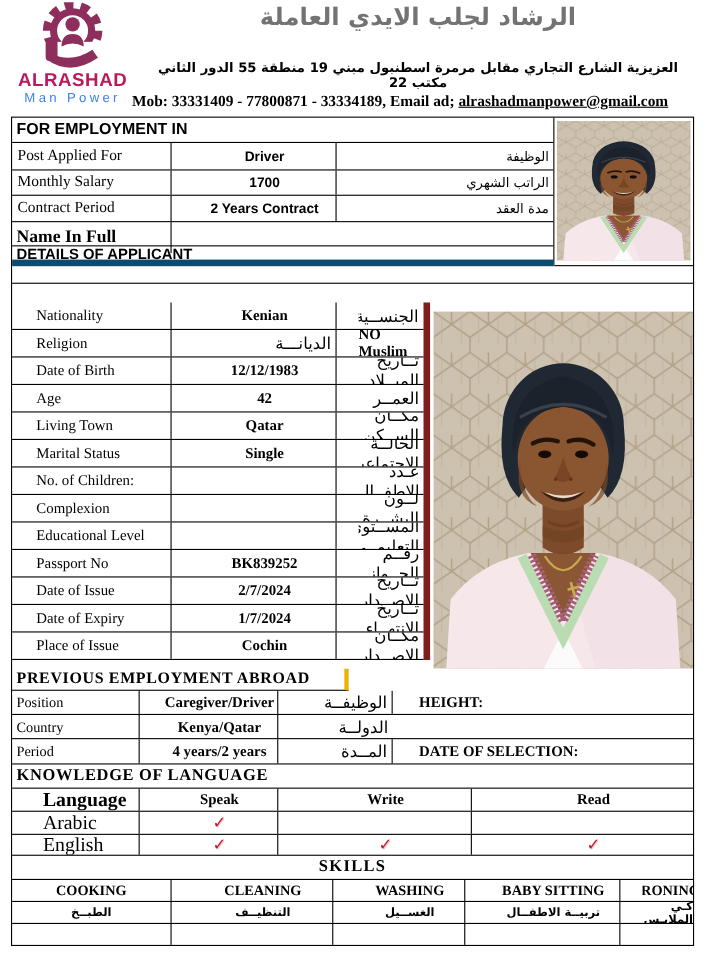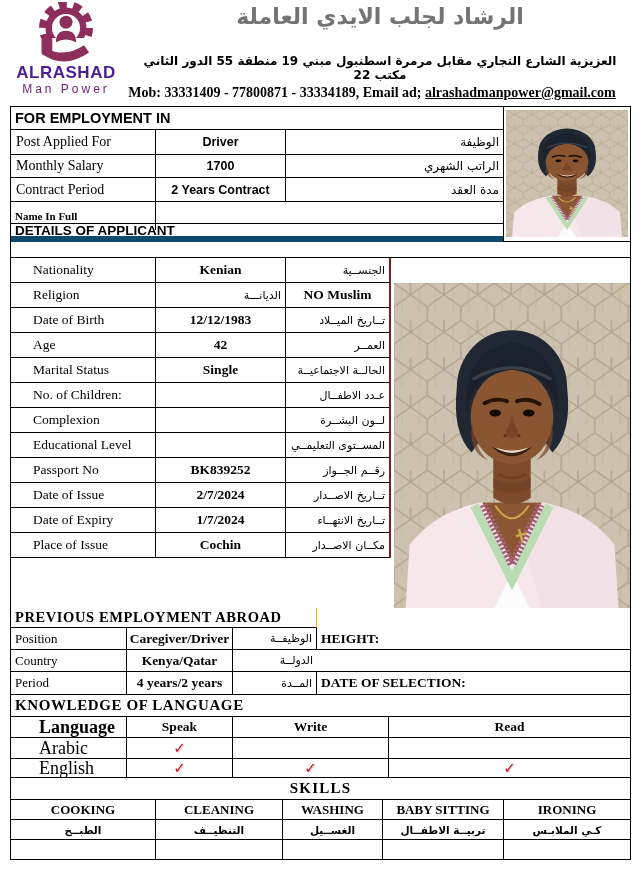--- a/index.html
+++ b/index.html
@@ -136,7 +136,7 @@
         <path d="M27,72 Q57,94 92,70 L85,60 Q58,78 32,64 Z"></path>
       </g>
     </svg>
-    <div class="logo-name" style="color:#4c1d95;">ALRASHAD</div>
+    <div class="logo-name" style="color:#be185d;">ALRASHAD</div>
     <div class="logo-sub" style="color:#701a75;">Man Power</div>
   </div>
 

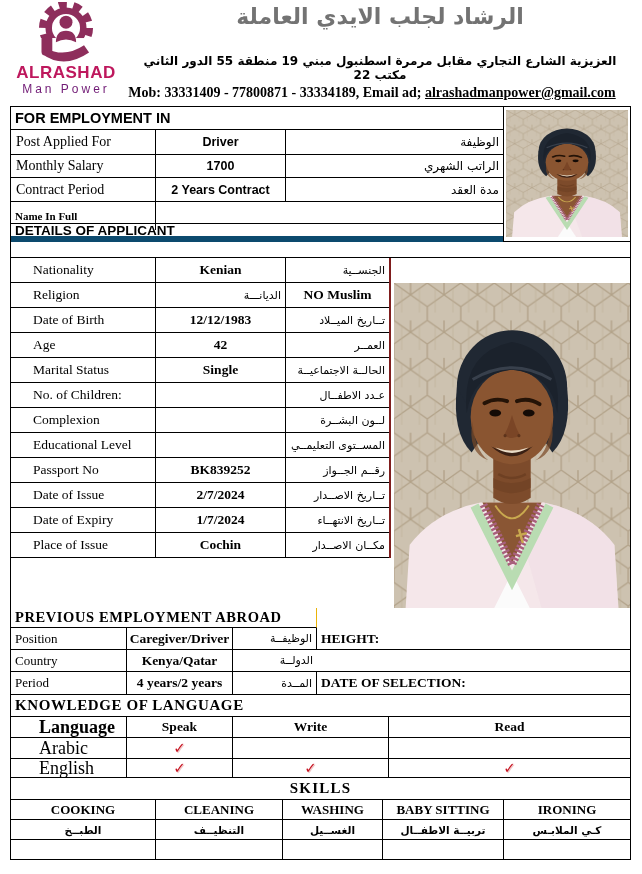--- a/index.html
+++ b/index.html
@@ -137,7 +137,7 @@
       </g>
     </svg>
     <div class="logo-name" style="color:#be185d;">ALRASHAD</div>
-    <div class="logo-sub" style="color:#701a75;">Man Power</div>
+    <div class="logo-sub" style="color:#3b82f6;">Man Power</div>
   </div>
 
   <div class="title-ar" style="color:#737373;">الرشاد لجلب الايدي العاملة</div>

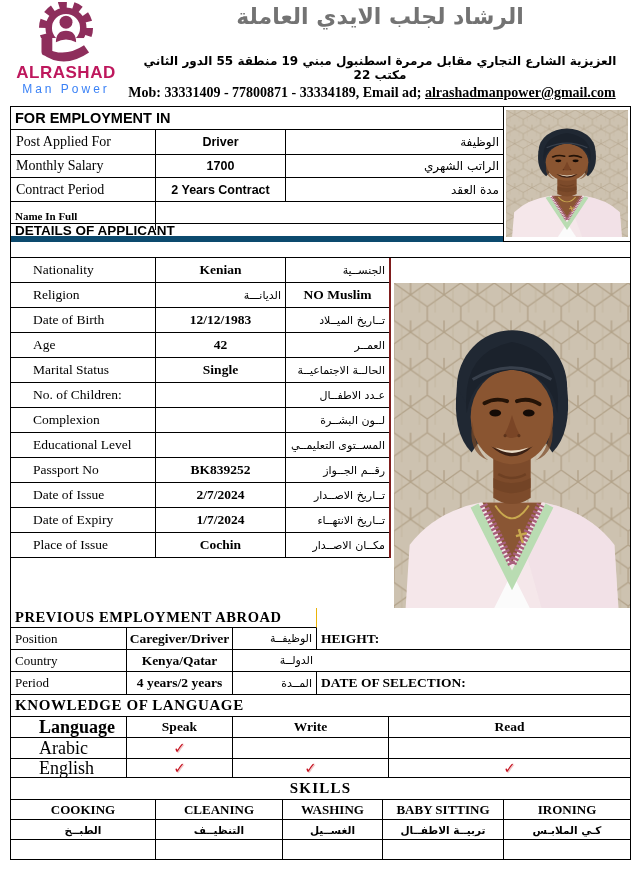--- a/index.html
+++ b/index.html
@@ -15,7 +15,7 @@
             font-family:"DejaVu Sans",sans-serif;font-weight:bold;font-size:22px;}
   .addr-ar{position:absolute;left:130px;right:12px;top:54px;text-align:center;direction:rtl;
            font-family:"DejaVu Sans",sans-serif;font-weight:bold;font-size:12px;}
-  .mob-line{position:absolute;left:120px;right:18px;top:85px;text-align:center;white-space:nowrap;
+  .mob-line{position:absolute;left:120px;right:18px;top:85px;white-space:nowrap;
             font-weight:bold;font-size:14px;}
   .mob-line a{color:#000;text-decoration:underline;}
   

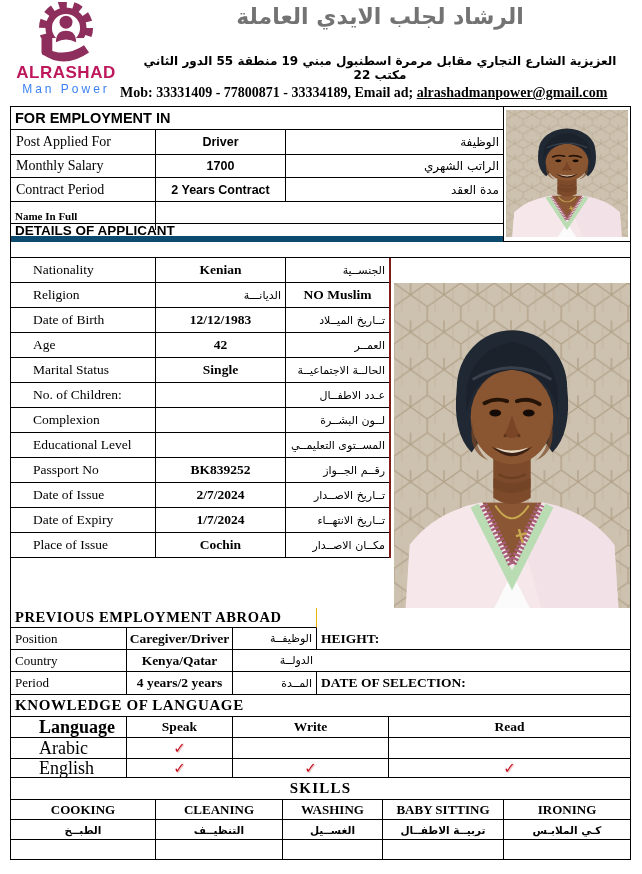--- a/index.html
+++ b/index.html
@@ -21,7 +21,7 @@
   
   .tbl{position:absolute;left:10px;top:106px;width:619px;height:752px;border:1.5px solid #000;}
   .abs{position:absolute;box-sizing:border-box;}
-  .r{display:grid;border-bottom:1px solid #000;box-sizing:border-box;}
+  .r{display:grid;border-bottom:1px solid #000;box-sizing:border-box;gap:20px;}
   .cols-a{grid-template-columns:145px 130px 1fr;}
   .cols-d{grid-template-columns:145px 130px 1fr;}
   .cols-p{grid-template-columns:116px 106px 84px 1fr;}

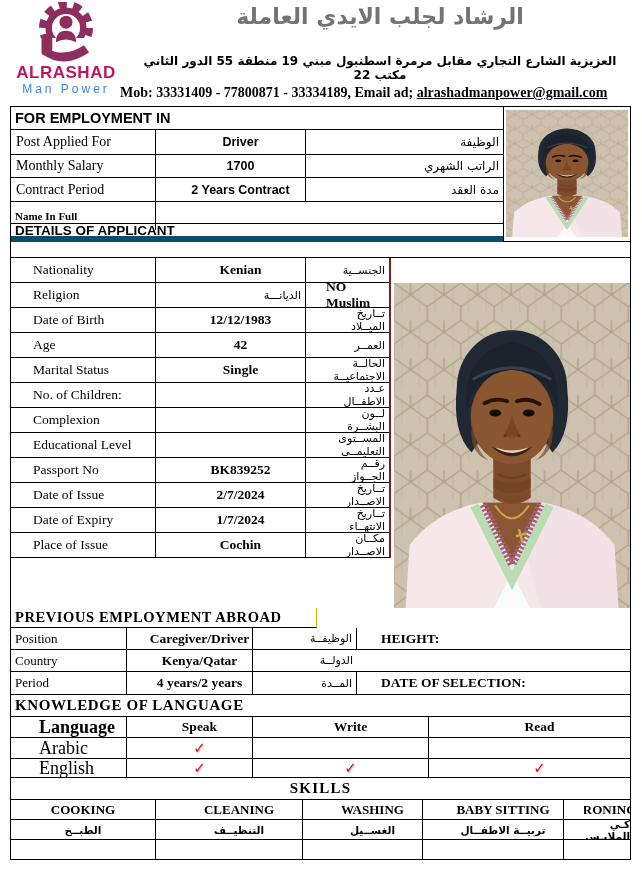--- a/index.html
+++ b/index.html
@@ -53,7 +53,7 @@
          text-shadow:1px 1px 0 #f0c6c6;}
   .sh{font-weight:bold;font-size:13px;}
   .sar{font-family:"DejaVu Sans",sans-serif;font-weight:bold;font-size:10.5px;direction:rtl;}
-  .name-lbl{font-weight:bold;font-size:11px;justify-content:flex-start;padding-left:4px;}
+  .name-lbl{font-weight:bold;font-size:16px;justify-content:flex-start;padding-left:4px;}
   .name-val{font-weight:bold;font-size:16px;letter-spacing:2.5px;justify-content:flex-start;padding-left:7px;margin-top:28px;}
   
   .photo-top{left:493px;top:0;width:126px;height:135px;border-bottom:1px solid #000;

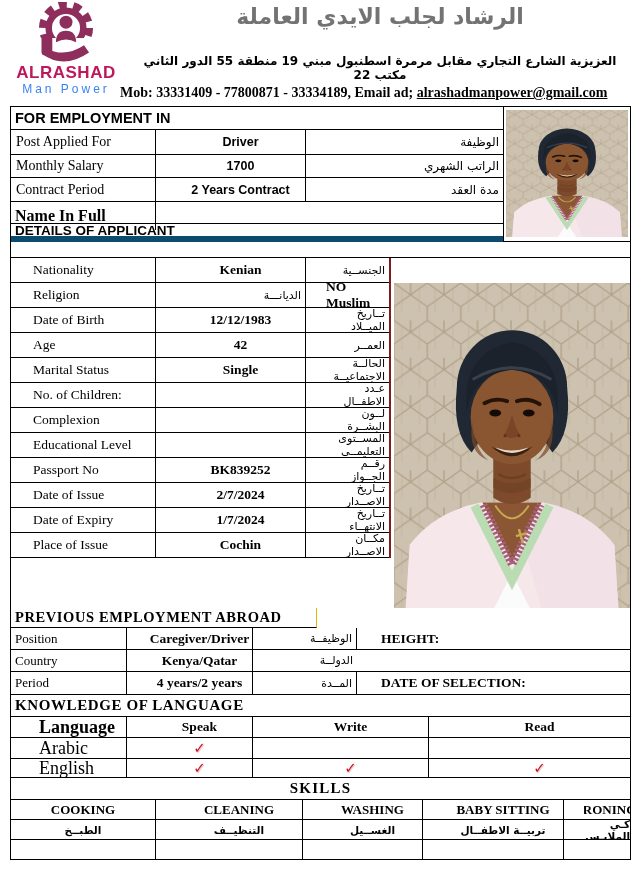--- a/index.html
+++ b/index.html
@@ -180,7 +180,7 @@
 
     <div class="abs gap-row"></div>
 
-    <div class="abs" style="left:0;top:151px;width:380px;border-right:2px solid #7f1d1d;">
+    <div class="abs" style="left:0;top:168px;width:380px;border-right:6px solid #7f1d1d;">
       <div id="detail-rows">
           <div class="r cols-d h25">
             <div class="c lbl">Nationality</div>

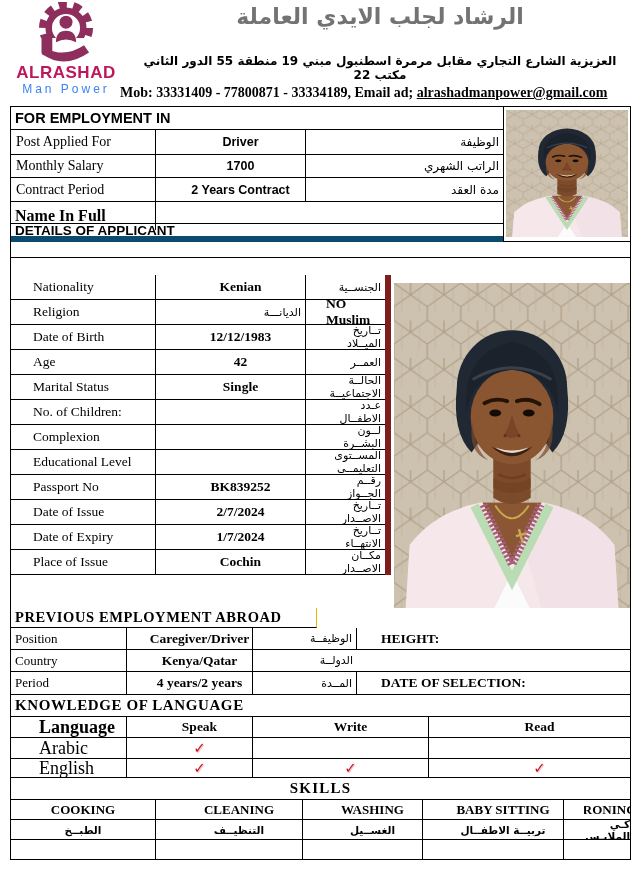--- a/index.html
+++ b/index.html
@@ -39,7 +39,7 @@
   .val{font-weight:bold;font-size:13.5px;}
   .sansval{font-family:"Liberation Sans",sans-serif;font-size:12.5px;font-weight:bold;}
   .ar{direction:rtl;justify-content:flex-start;padding-right:4px;
-      font-family:"DejaVu Sans",sans-serif;font-size:11px;}
+      font-family:"DejaVu Sans",sans-serif;font-size:15px;}
   .cols-a .ar{font-size:12px;}
   .rlbl{font-weight:bold;justify-content:flex-start;padding-left:4px;font-size:13.5px;}
   .band{display:flex;align-items:center;font-weight:bold;box-sizing:border-box;

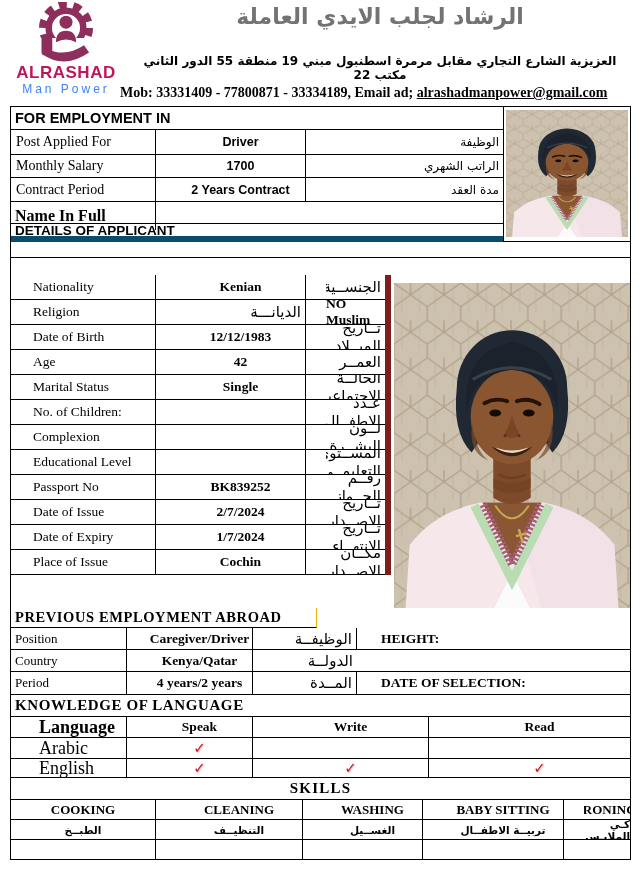--- a/index.html
+++ b/index.html
@@ -203,6 +203,11 @@
             <div class="c ar">العمــر</div>
           </div>
           <div class="r cols-d h25">
+            <div class="c lbl">Living Town</div>
+            <div class="c val">Qatar</div>
+            <div class="c ar">مكــان الســكن</div>
+          </div>
+          <div class="r cols-d h25">
             <div class="c lbl">Marital Status</div>
             <div class="c val">Single</div>
             <div class="c ar">الحالــة الاجتماعيــة</div>

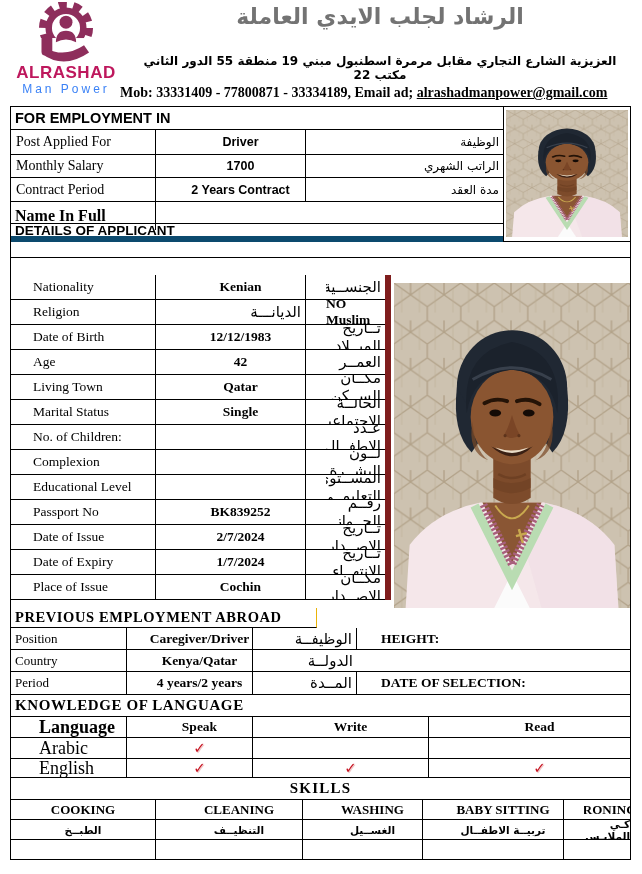--- a/index.html
+++ b/index.html
@@ -257,7 +257,7 @@
     </div>
 
     <div class="abs" style="left:0;top:501px;width:100%;">
-      <div class="band band-serif h20" style="width:306px;border-right:1px solid #eab308;font-size:14.5px;">PREVIOUS EMPLOYMENT ABROAD</div>
+      <div class="band band-serif h20" style="width:306px;border-right:4px solid #eab308;font-size:14.5px;">PREVIOUS EMPLOYMENT ABROAD</div>
       <div id="prev-rows">
           <div class="r cols-p h22">
             <div class="c lbl">Position</div>

